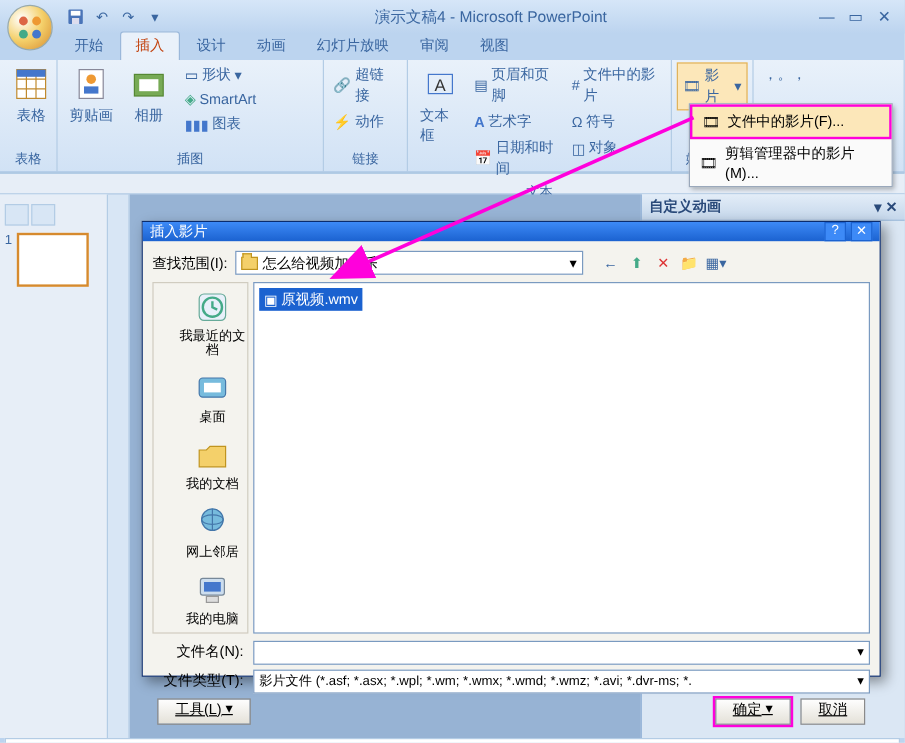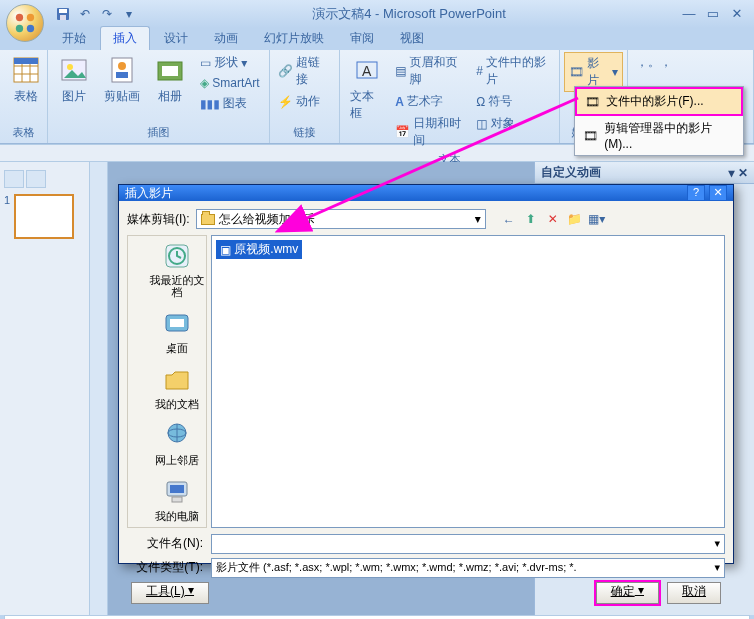--- a/index.html
+++ b/index.html
@@ -18,7 +18,7 @@
 
 .tabs { height: 22px; display: flex; align-items: end; padding-left: 50px; gap: 2px; }
 .tab { padding: 3px 12px; color: #3a66a0; cursor: pointer; border-radius: 3px 3px 0 0; }
-.tab.active { background: #e9f1fa; border: 1px solid #9bb8da; border-bottom: none; color: #1d4ed8; }
+.tab.active { background: #e9f1fa; border: 1px solid #9bb8da; border-bottom: none; color: #c2410c; }
 
 
 .ribbon { height: 94px; background: linear-gradient(#e9f1fa, #d1e2f5); border-bottom: 1px solid #9bb8da; display: flex; }

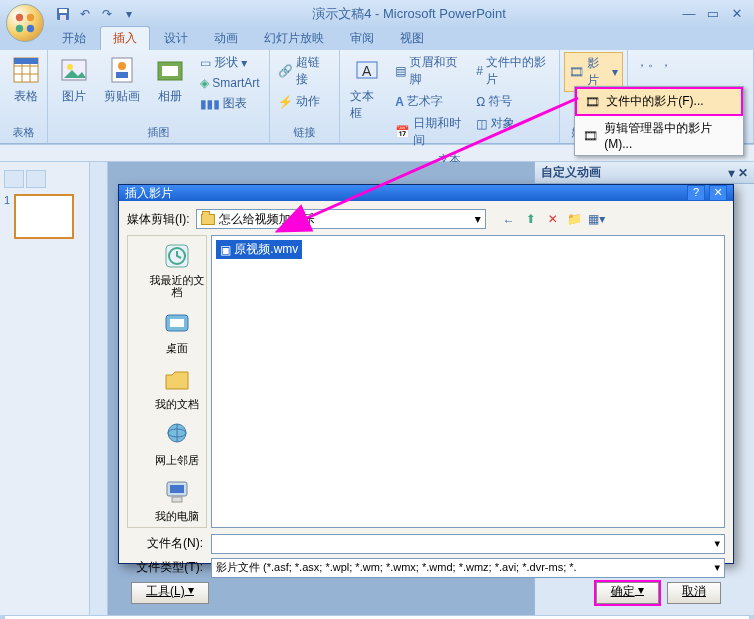--- a/index.html
+++ b/index.html
@@ -153,16 +153,6 @@
       <div class="rbtn-large">
           <div class="ic">
             <svg width="28" height="28" viewBox="0 0 28 28">
-              <rect x="2" y="4" width="24" height="20" fill="#eef" stroke="#889"></rect>
-              <circle cx="10" cy="11" r="3" fill="#fd4"></circle>
-              <polygon points="4,22 12,14 18,20 22,16 26,22" fill="#4a8"></polygon>
-            </svg>
-          </div>
-          <span>图片</span>
-        </div>
-      <div class="rbtn-large">
-          <div class="ic">
-            <svg width="28" height="28" viewBox="0 0 28 28">
               <rect x="4" y="2" width="20" height="24" fill="#fff" stroke="#889"></rect>
               <circle cx="14" cy="10" r="4" fill="#e93"></circle>
               <rect x="8" y="16" width="12" height="6" fill="#47c"></rect>

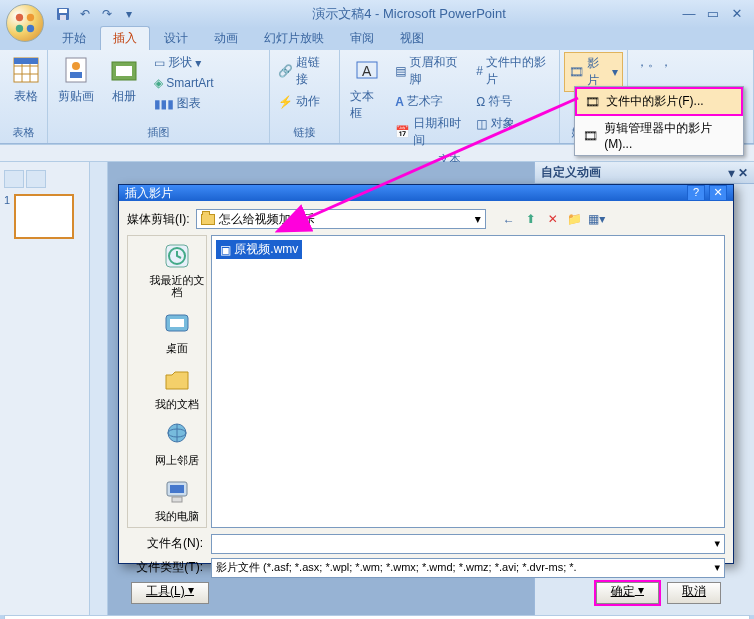--- a/index.html
+++ b/index.html
@@ -321,7 +321,7 @@
   </div>
   <div class="dlg-body">
     <div class="dlg-toolbar">
-      <label>媒体剪辑(I):</label>
+      <label>查找范围(I):</label>
       <div class="path-combo">
         <div class="folder-ic"></div>
         <span>怎么给视频加音乐</span>

